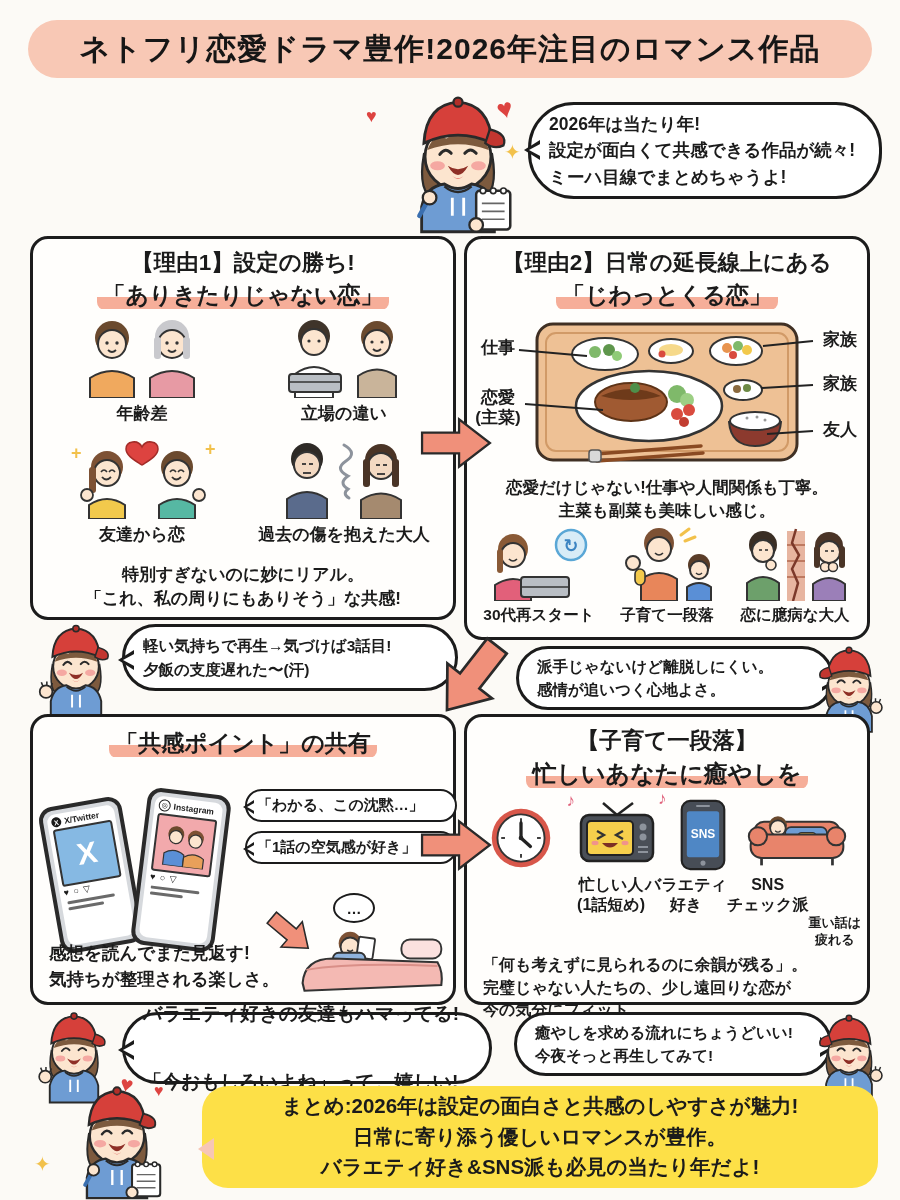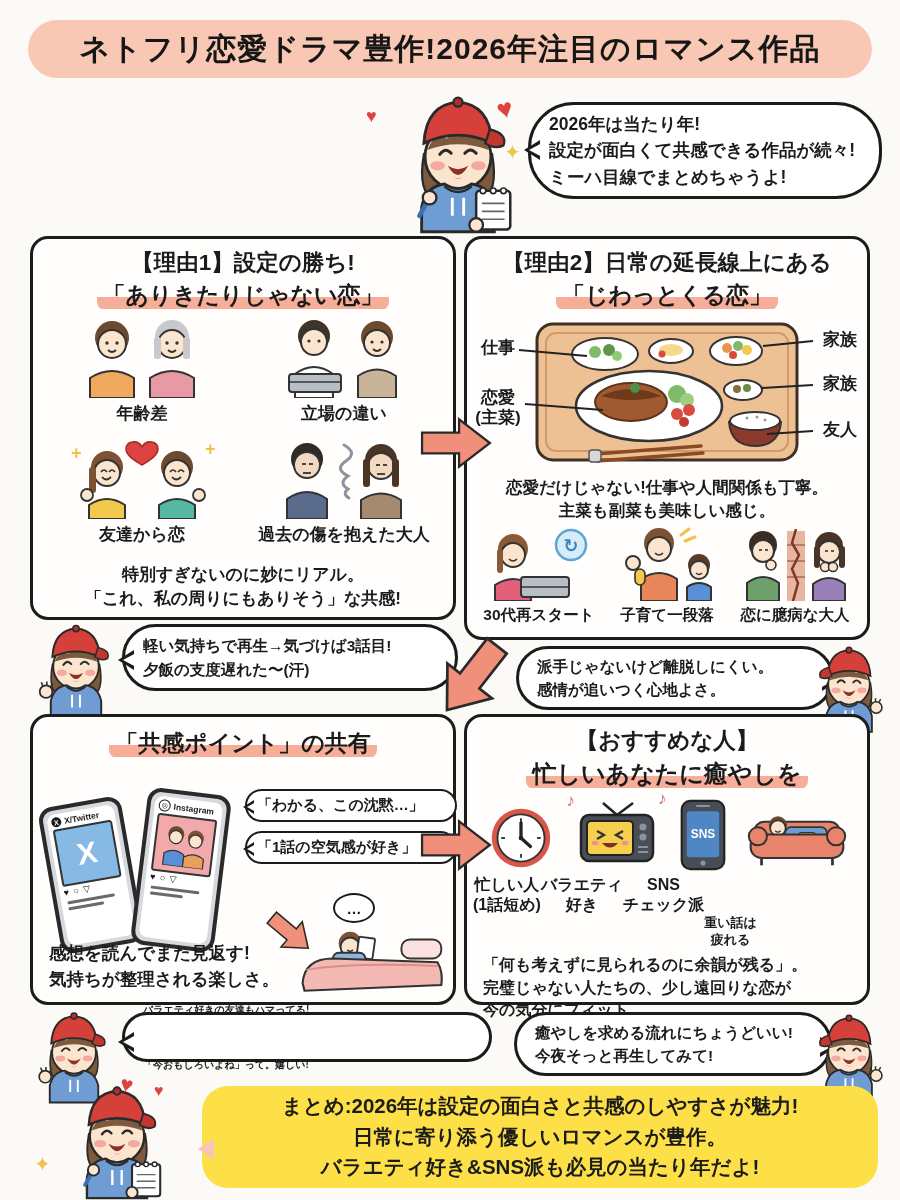--- a/index.html
+++ b/index.html
@@ -480,7 +480,7 @@
 
   <div class="abs panel p4">
     <div class="ptitle">
-      <span class="t1 with-bars"><span>【おすすめな人】</span></span>
+      <span class="t1 with-bars"><span>【子育て一段落】</span></span>
       <span class="t2" style="font-size:24px;">忙しいあなたに癒やしを</span>
     </div>
     <div style="display:flex;justify-content:space-around;align-items:flex-end;padding:10px 10px 0 10px;">

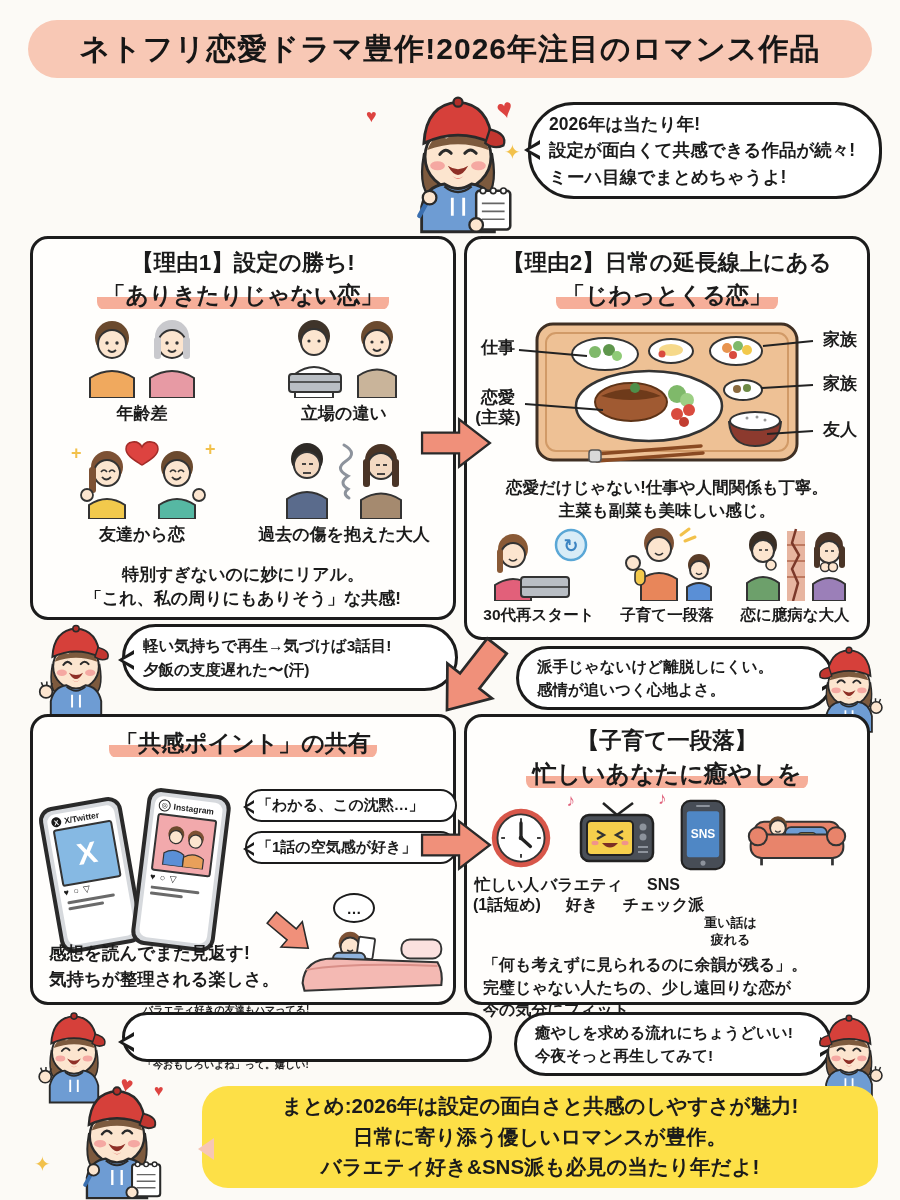--- a/index.html
+++ b/index.html
@@ -535,7 +535,7 @@
           <line x1="94" y1="56" x2="94" y2="64" stroke="#333" stroke-width="3"></line>
       </svg>
     </div>
-    <div style="display:flex;justify-content:flex-start;padding:4px 6px 0 6px;text-align:center;">
+    <div style="display:flex;justify-content:flex-end;padding:4px 6px 0 6px;text-align:center;">
       <div class="cap" style="font-size:16px;line-height:1.25;">
         <span style="display:block;">忙しい人</span>
           <span style="display:block;">(1話短め)</span>

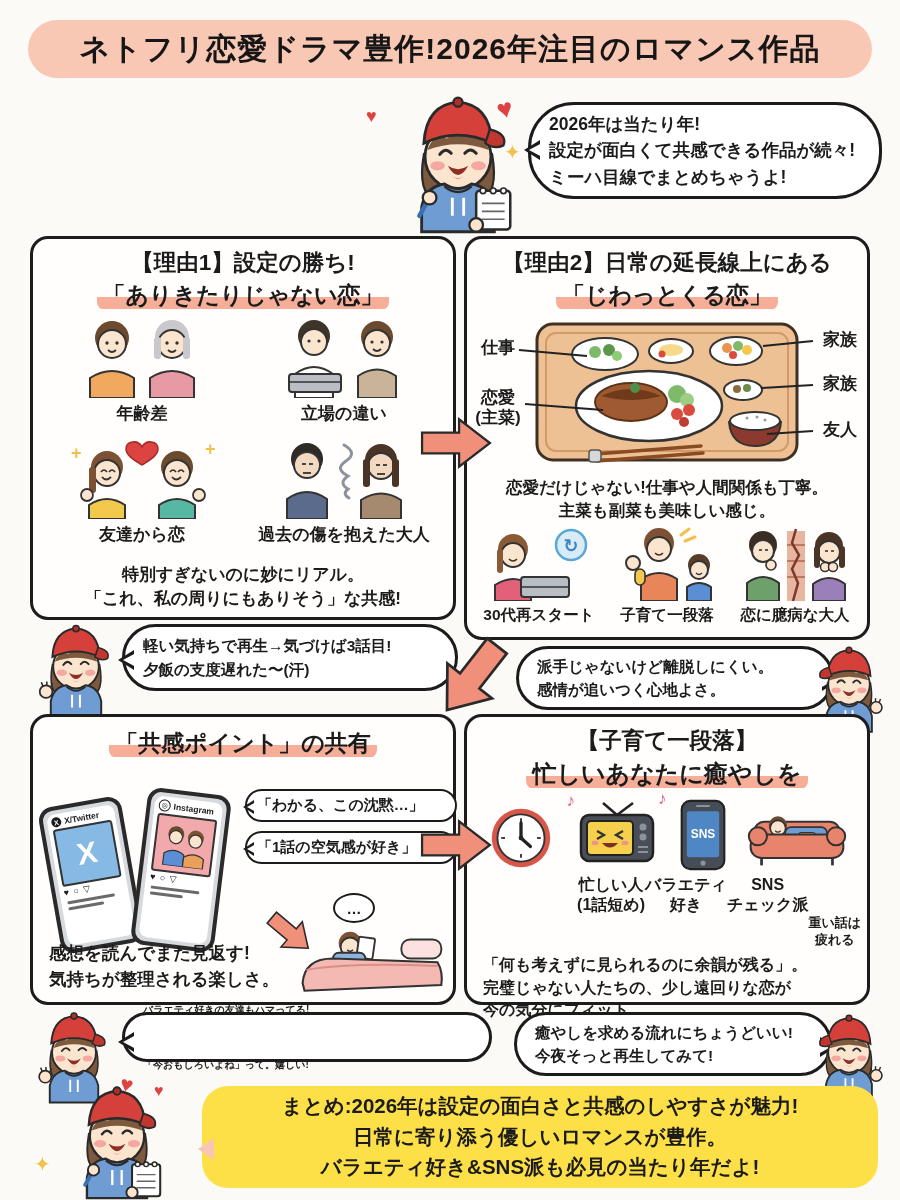--- a/index.html
+++ b/index.html
@@ -50,7 +50,7 @@
   .intro-bubble{left:528px;top:102px;width:354px;height:97px;border-radius:46px;font-size:17.5px;line-height:1.5;}
   .b1{left:122px;top:624px;width:336px;height:67px;font-size:15.5px;line-height:1.5;}
   .b2{left:516px;top:646px;width:318px;height:64px;font-size:15.5px;line-height:1.5;}
-  .b3{left:122px;top:1012px;width:370px;height:50px;font-size:10px;line-height:1.5;gap:40px;}
+  .b3{left:122px;top:1012px;width:370px;height:72px;font-size:19px;line-height:1.5;gap:40px;}
   .b4{left:514px;top:1012px;width:318px;height:64px;font-size:15.5px;line-height:1.5;}
   
   .qb{position:relative;background:#fff;border:2.5px solid #1b1b1b;border-radius:18px;

